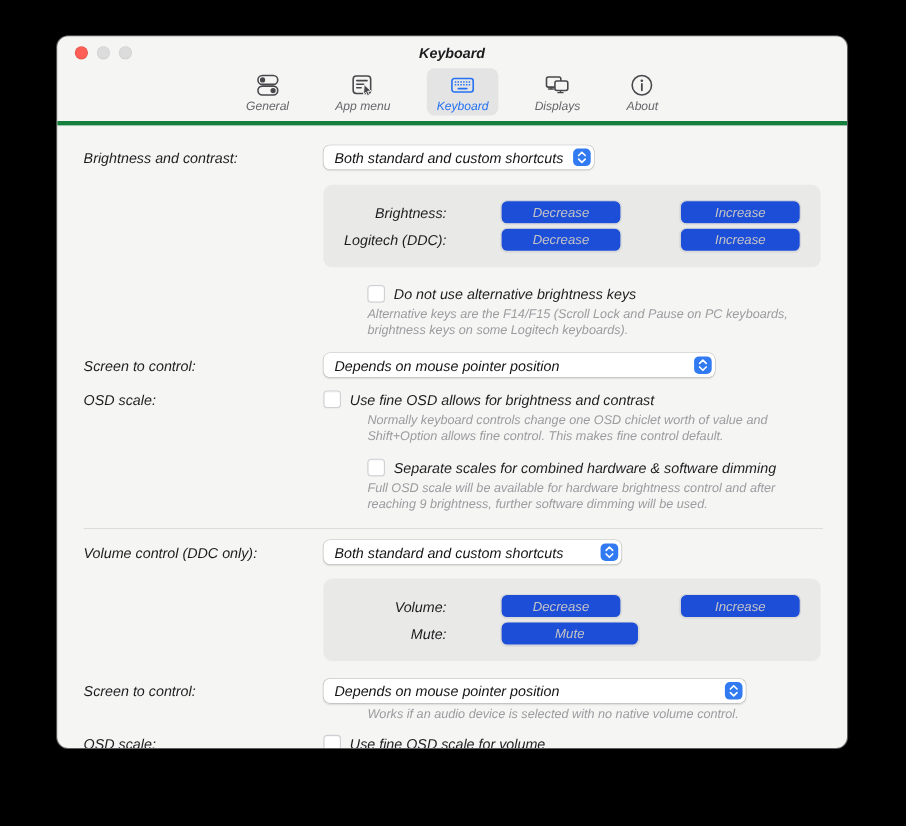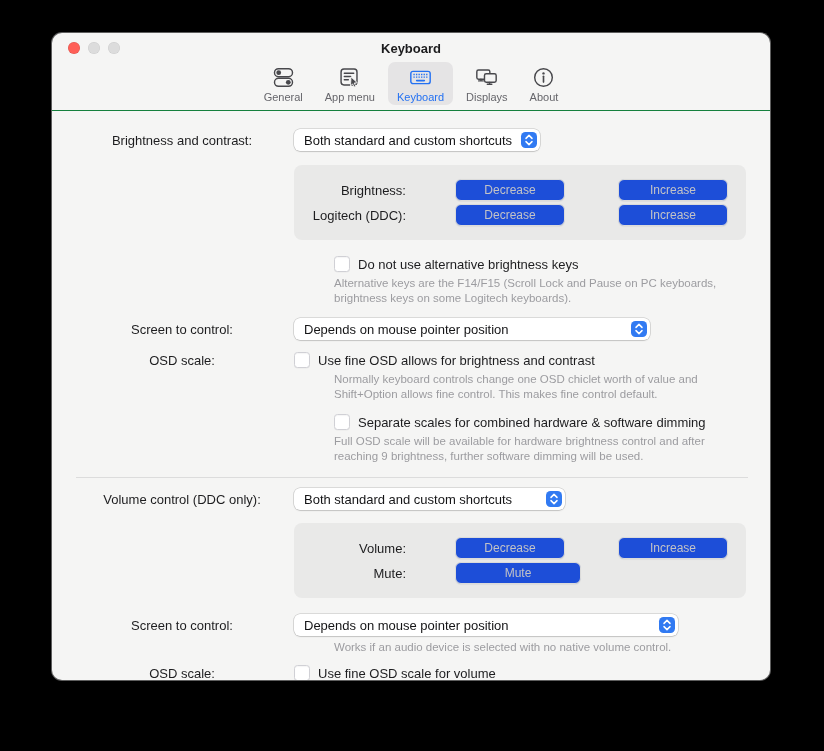--- a/index.html
+++ b/index.html
@@ -6,7 +6,7 @@
     font-family:"Liberation Sans","DejaVu Sans",sans-serif;-webkit-font-smoothing:antialiased;}
   .window{position:absolute;left:52px;top:33px;width:718px;height:647px;background:#f5f5f4;
     border-radius:10px;box-shadow:0 0 0 1px rgba(110,110,110,.85),0 22px 50px rgba(0,0,0,.7);
-    overflow:hidden;box-sizing:border-box;}
+    overflow:hidden;box-sizing:border-box;font-style:italic;}
   
   .titlebar{position:relative;height:26px;}
   .traffic{position:absolute;left:16px;top:9px;display:flex;gap:8px;}

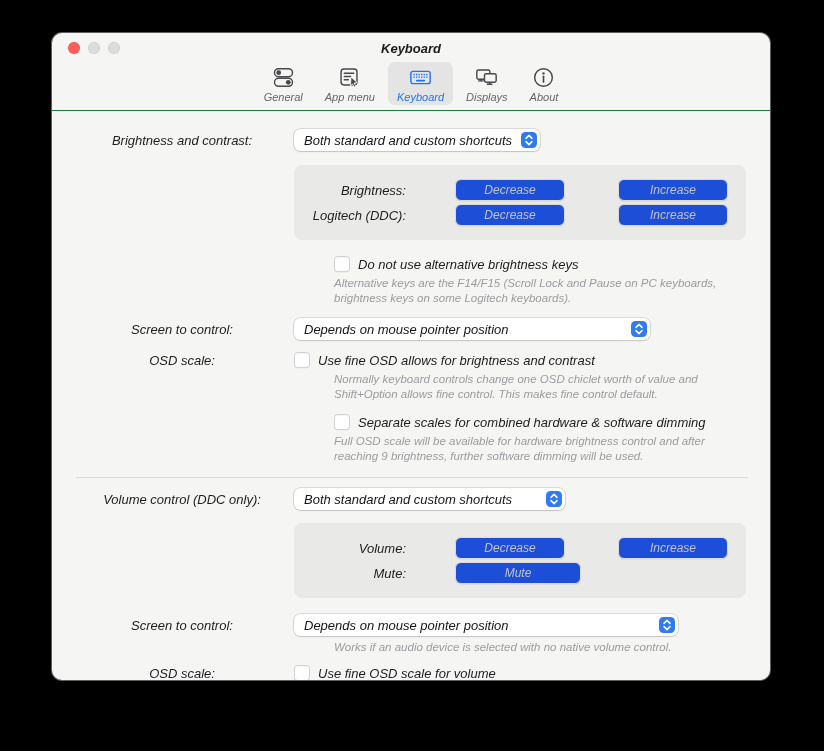--- a/index.html
+++ b/index.html
@@ -15,7 +15,7 @@
   .tl.gray{background:#dcdcdc;box-shadow:inset 0 0 0 .5px rgba(0,0,0,.08);}
   .wtitle{position:absolute;left:0;right:0;top:8px;text-align:center;font-size:13px;font-weight:700;color:#1c1c1e;}
   
-  .toolbar{display:flex;justify-content:center;align-items:flex-start;gap:4px;padding:3px 0 5px;border-bottom:1px solid #15803d;}
+  .toolbar{display:flex;justify-content:center;align-items:flex-start;gap:24px;padding:3px 0 5px;border-bottom:4px solid #15803d;}
   .tab{display:flex;flex-direction:column;align-items:center;padding:3px 9px 2px;border-radius:7px;color:#4c4c50;cursor:default;}
   .tab .ticon{height:25px;display:flex;align-items:center;color:#48484c;}
   .tab .tlabel{font-size:11px;margin-top:1px;color:#66666b;}

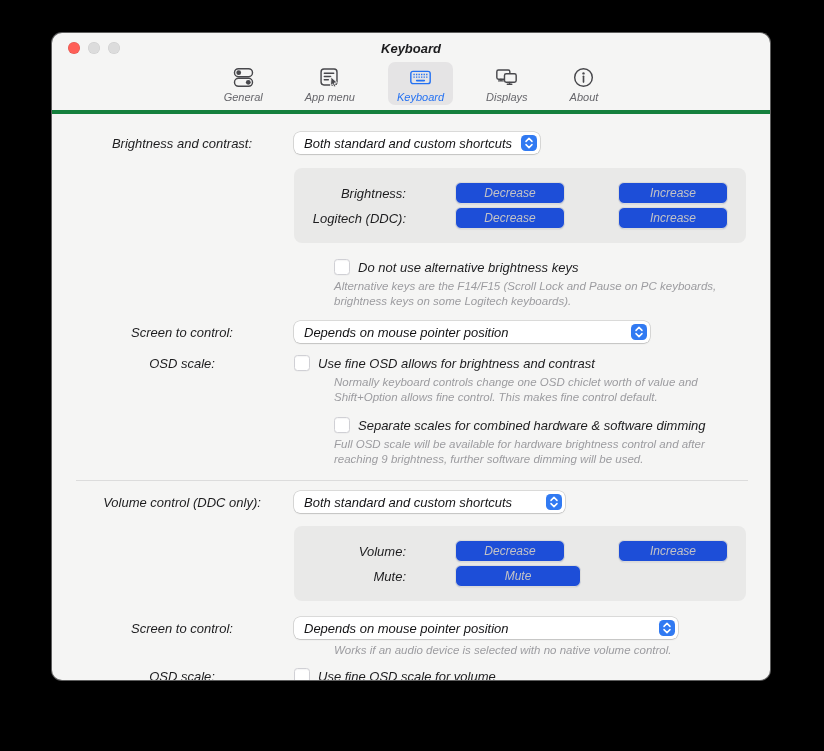--- a/index.html
+++ b/index.html
@@ -25,7 +25,7 @@
   
   .content{padding:0 22px 0 24px;}
   .frow{display:flex;align-items:center;}
-  .flabel{width:212px;flex:none;text-align:center;padding-right:6px;font-size:13px;color:#1d1d1f;}
+  .flabel{width:212px;flex:none;text-align:left;padding-right:6px;font-size:13px;color:#1d1d1f;}
   .indent{margin-left:218px;padding-left:40px;}
   .helptext{font-size:11.5px;line-height:15px;color:#9c9ca0;max-width:456px;margin-top:4px;}
   .divider{height:1px;background:#dcdcdc;margin-top:13px;}

